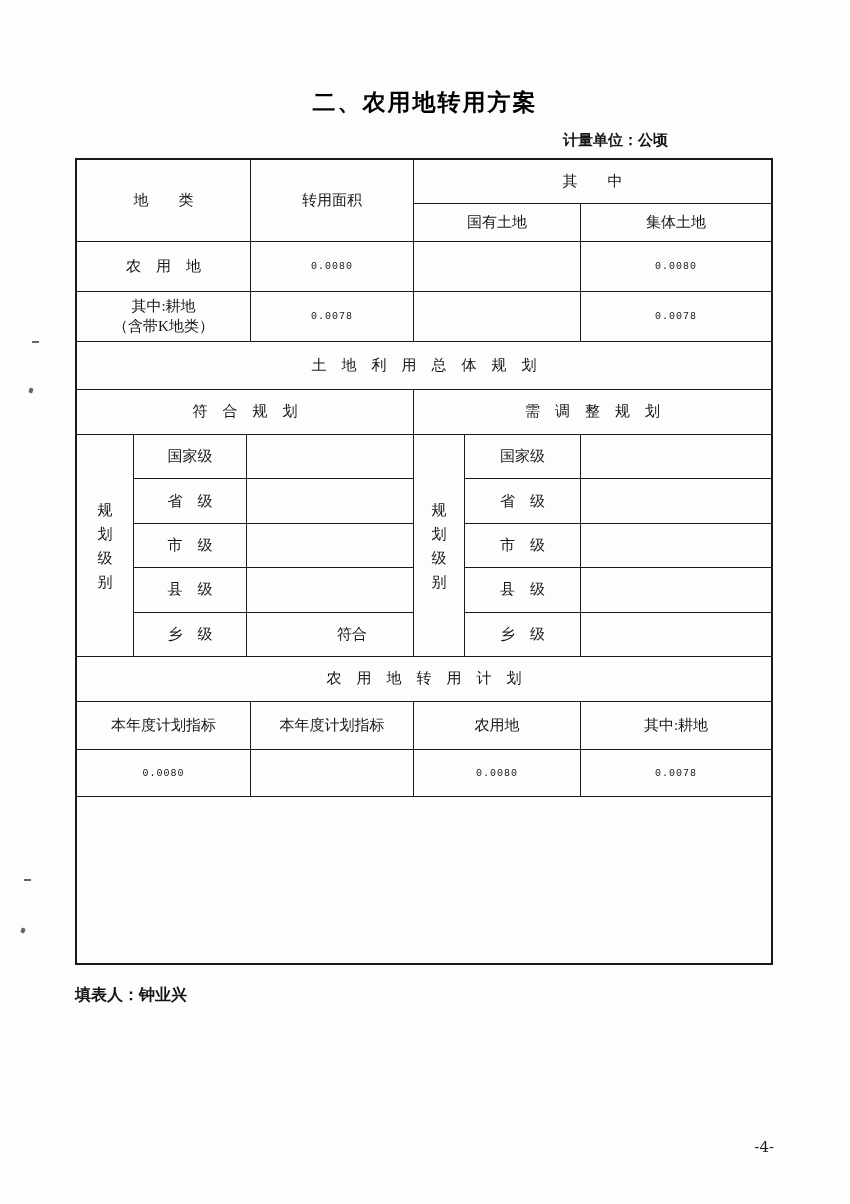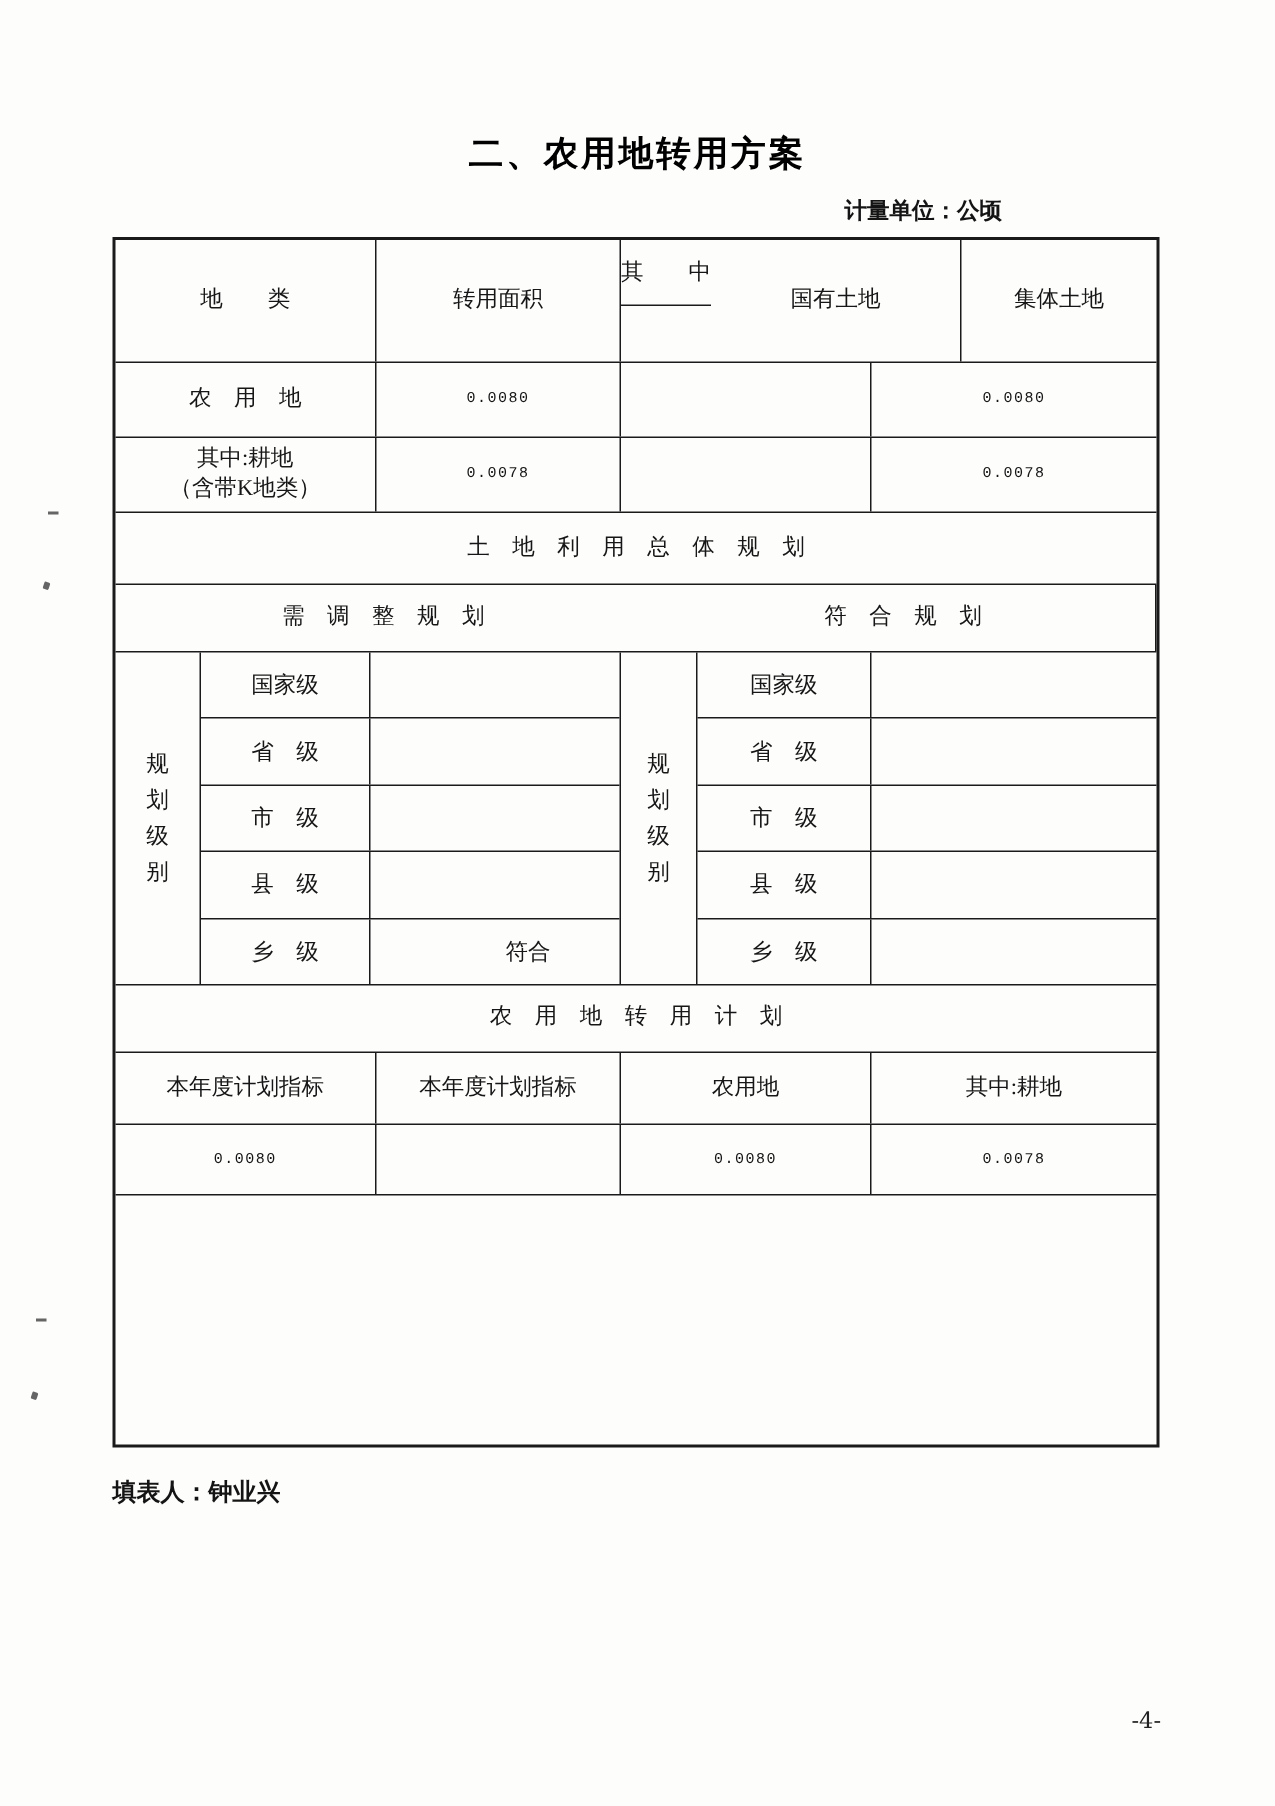--- a/index.html
+++ b/index.html
@@ -50,7 +50,7 @@
   .r5, .r7, .r8 { height: 45px; }
   .r6 { height: 222px; }
   .r10 { height: 47px; }
-  .hdr-right { flex: 1; display: flex; flex-direction: row; }
+  .hdr-right { flex: 1; display: flex; flex-direction: column; }
   .hdr-top { height: 44px; border-bottom: 1.5px solid #1a1a1a; display:flex; align-items:center; justify-content:center; }
   .hdr-bottom { flex: 1; display: flex; }
   .num { font-family: Liberation Mono, monospace; letter-spacing: 1px; font-size: 10px; }

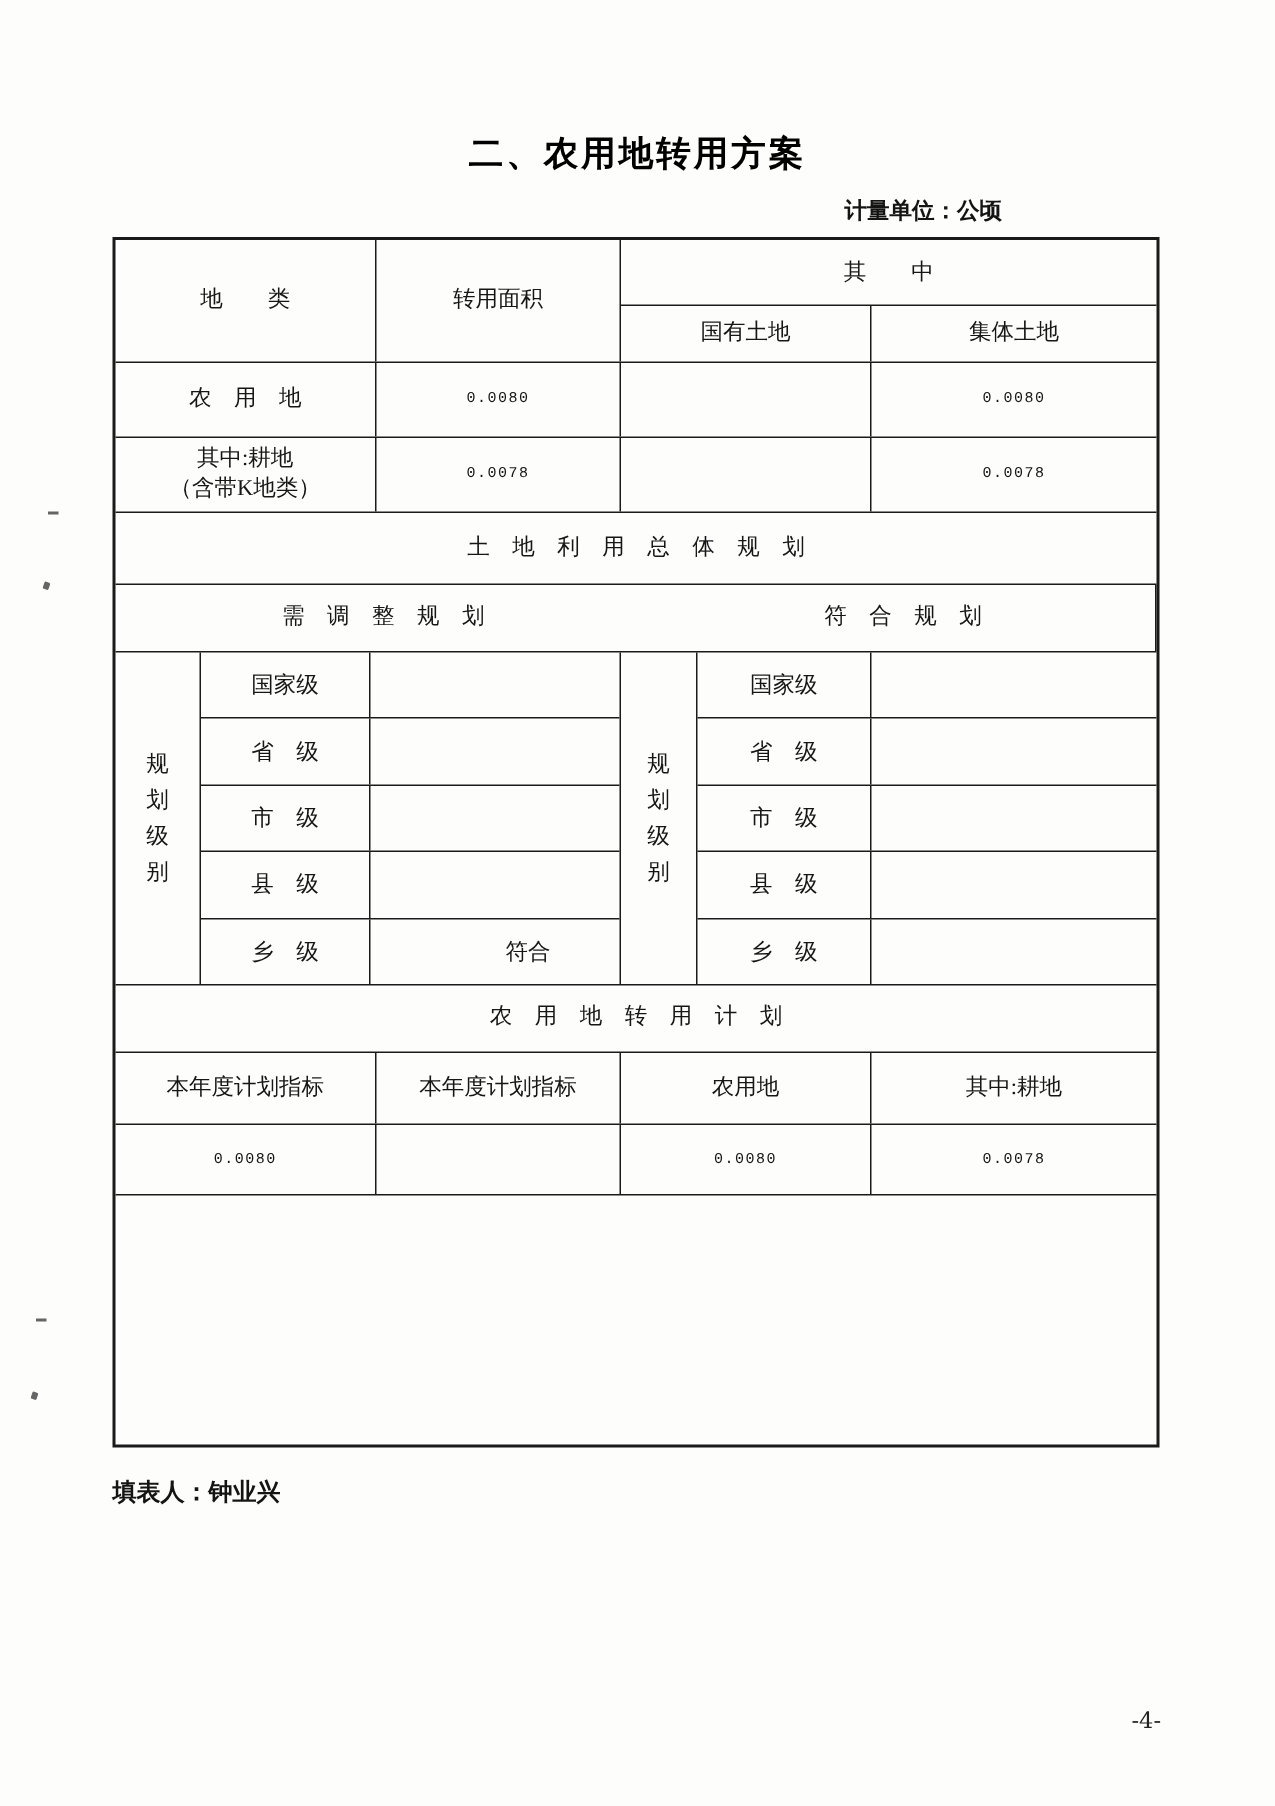--- a/index.html
+++ b/index.html
@@ -132,8 +132,8 @@
     </div>
 
     <div class="row r5">
+      <div class="cell half">符　合　规　划</div>
       <div class="cell c4 end">需　调　整　规　划</div>
-      <div class="cell half">符　合　规　划</div>
     </div>
 
     <div class="row r6 pg-half">

